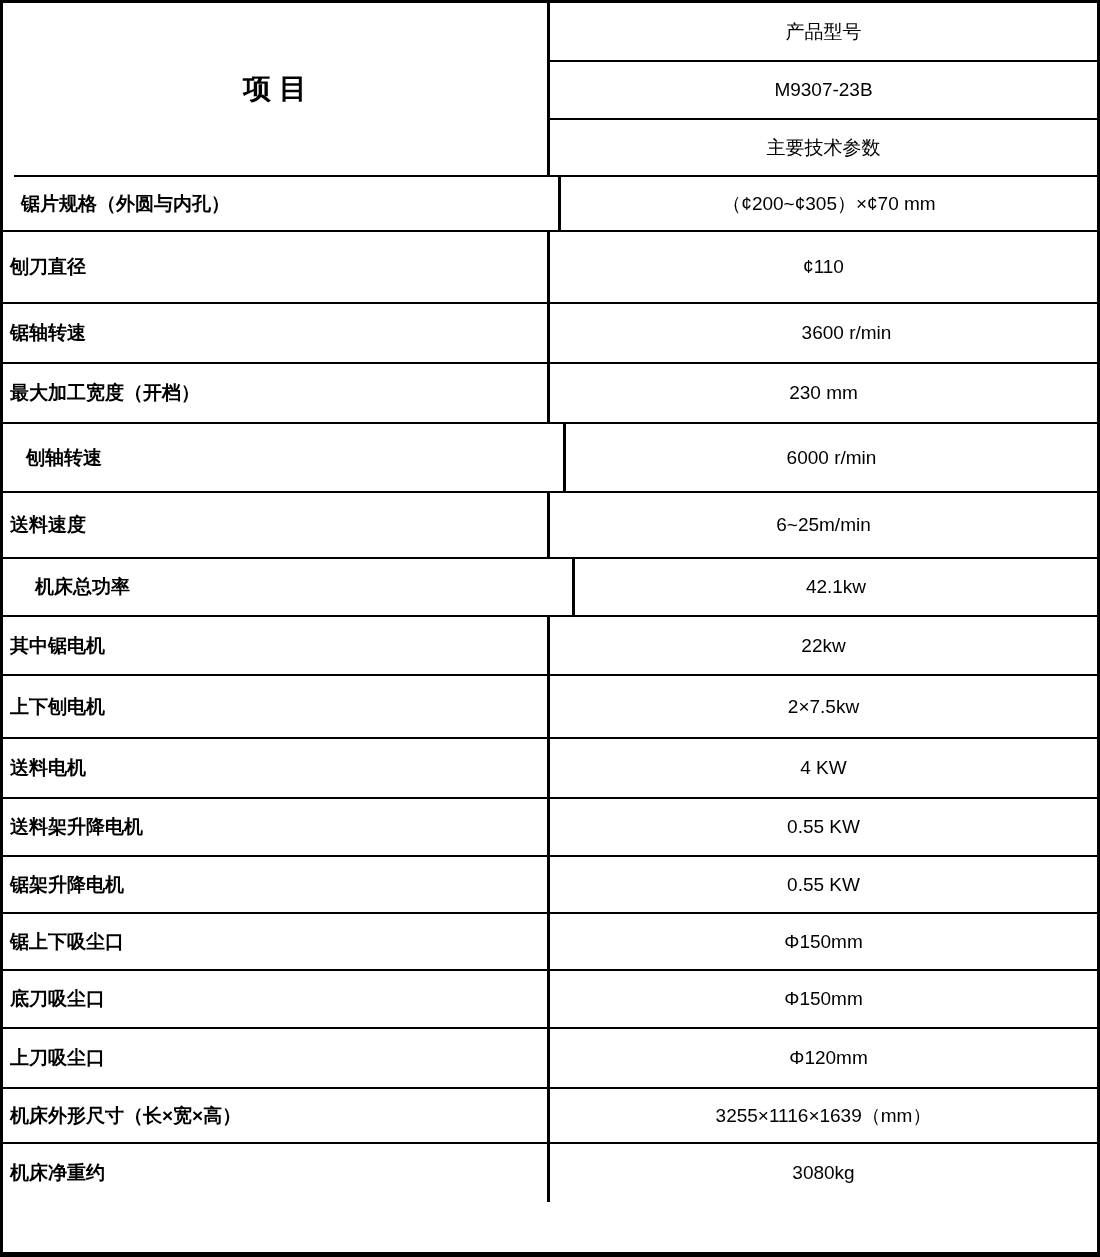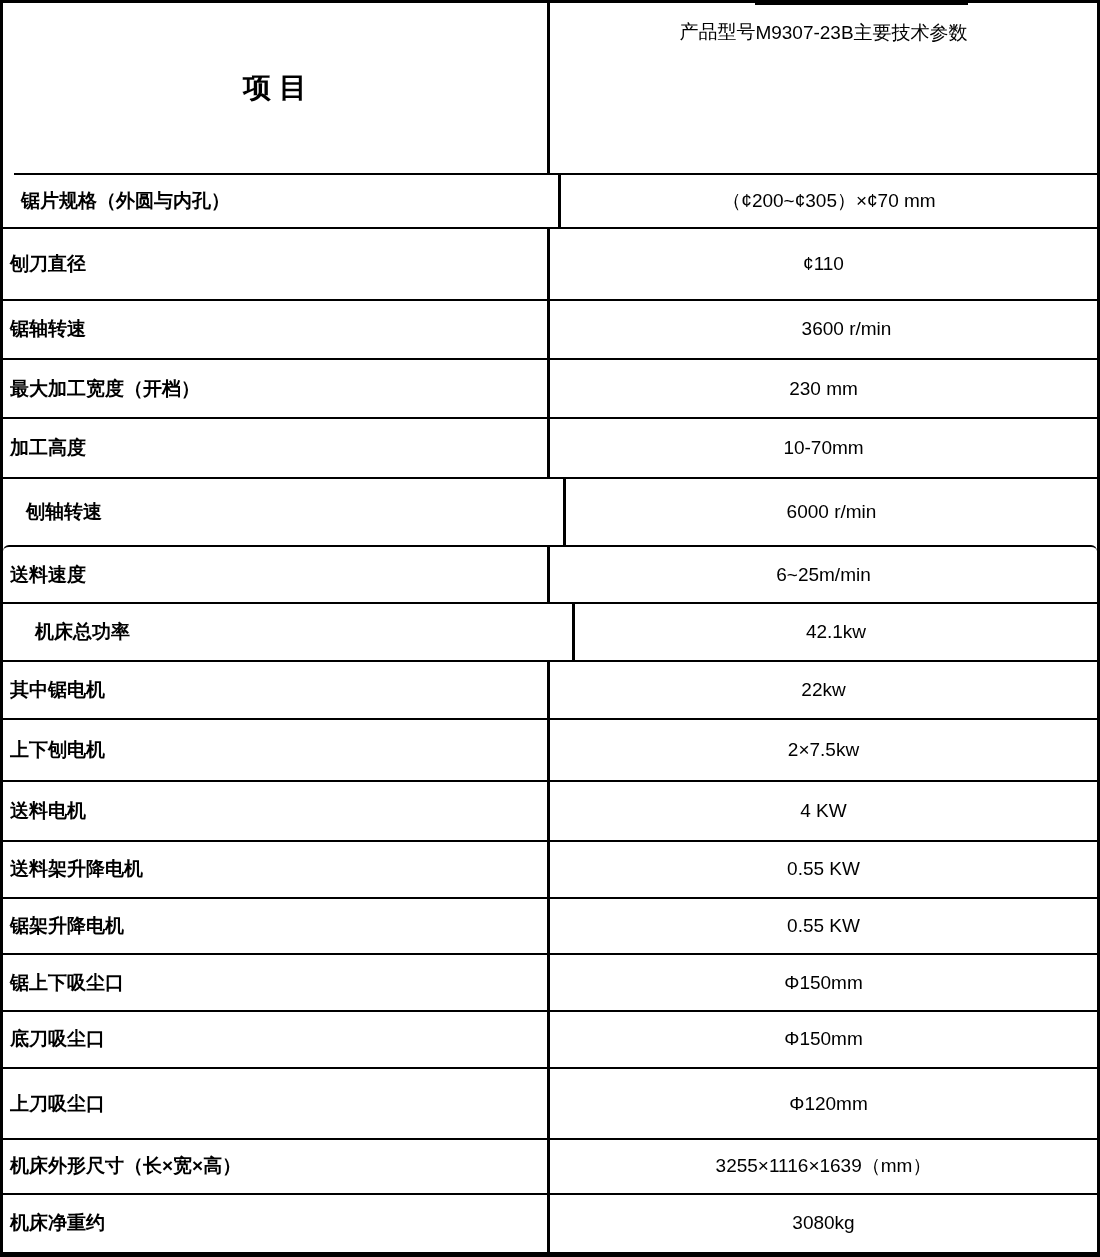--- a/index.html
+++ b/index.html
@@ -38,7 +38,7 @@
   .header-right {
     flex: 1;
     display: flex;
-    flex-direction: row;
+    flex-direction: column;
     justify-content: center;
   }
   .header-sub-cell {

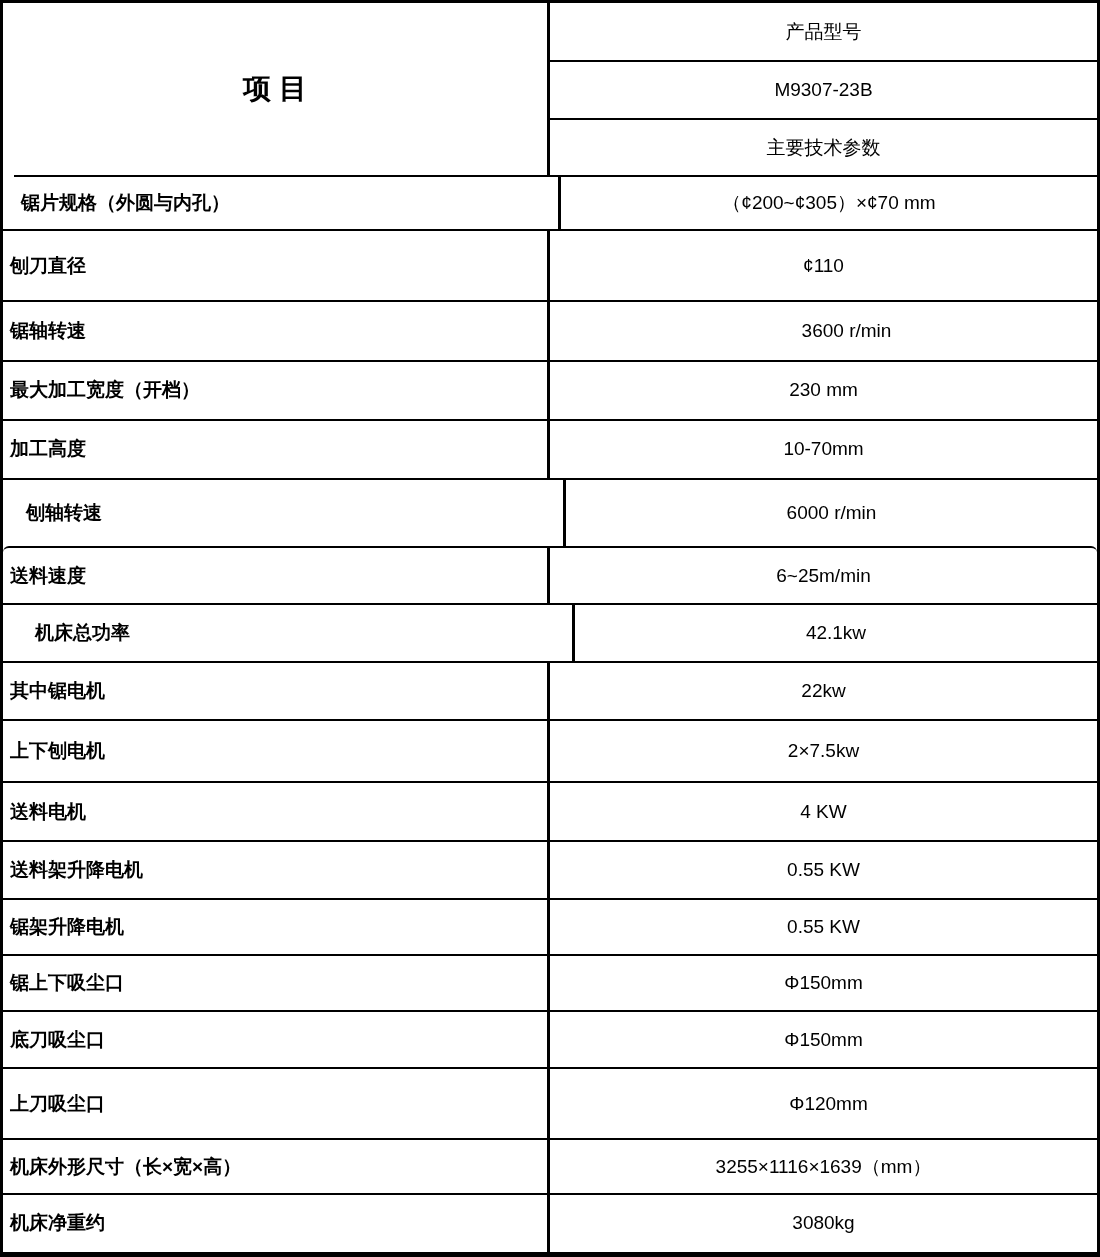--- a/index.html
+++ b/index.html
@@ -125,10 +125,6 @@
     <div class="cell-label">最大加工宽度（开档）</div>
     <div class="cell-value">230 mm</div>
   </div>
-  <div class="row r5">
-    <div class="cell-label">加工高度</div>
-    <div class="cell-value">10-70mm</div>
-  </div>
   <div class="row r6">
     <div class="cell-label">刨轴转速</div>
     <div class="cell-value">6000 r/min</div>

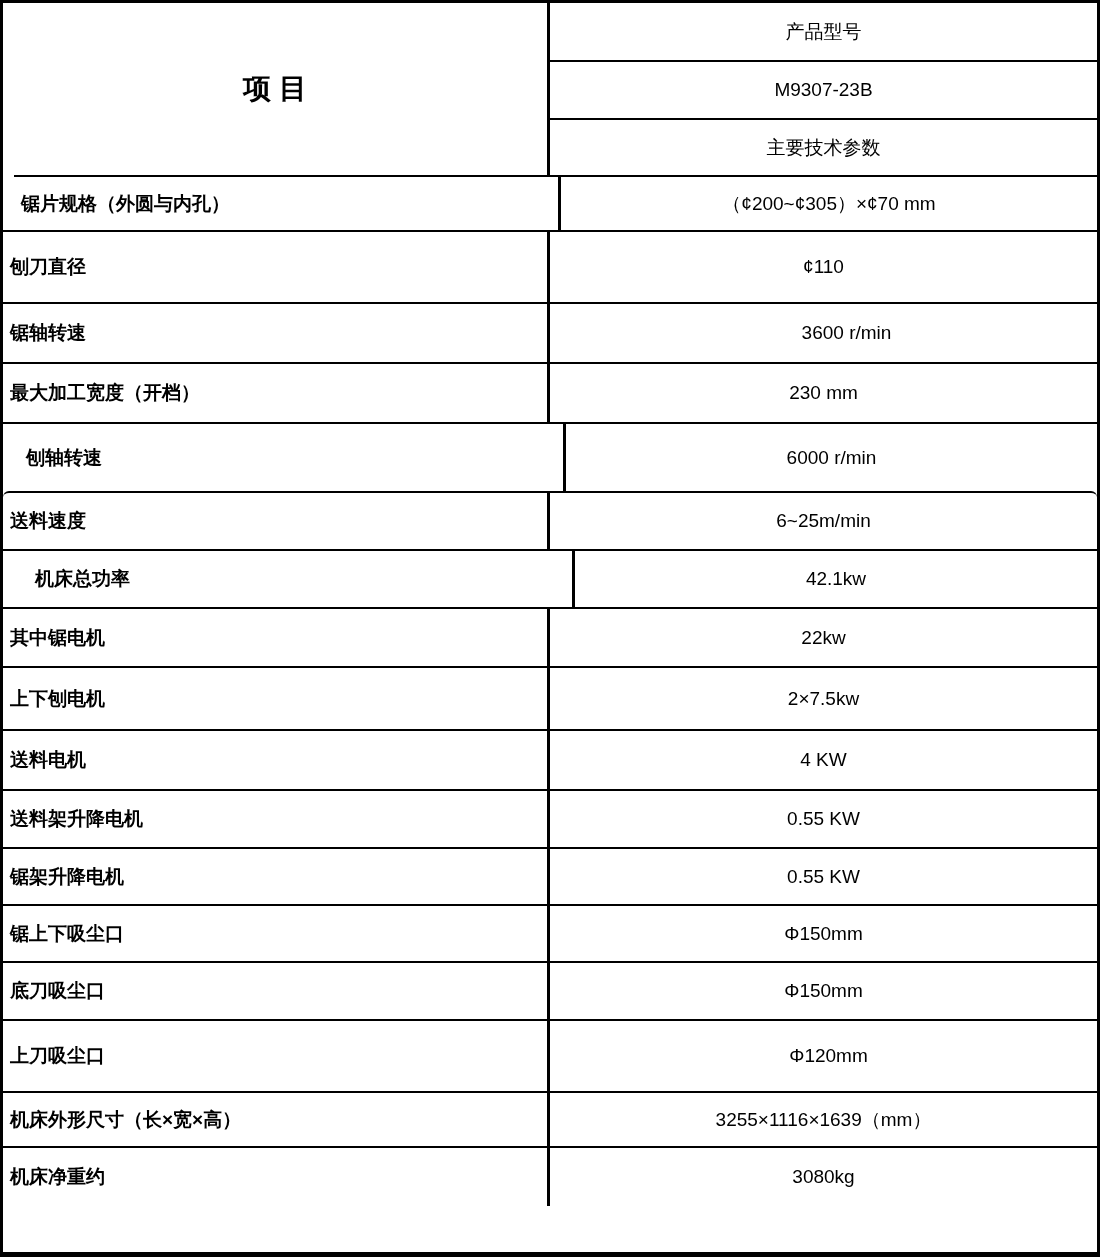--- a/index.html
+++ b/index.html
@@ -82,7 +82,7 @@
   .r4  { height: 60px; }
   .r5  { height: 60px; }
   .r6  { height: 69px; padding-left: 16px; }
-  .r7  { height: 58px; border-radius: 6px; }
+  .r7  { height: 66px; }
   .r8  { height: 58px; padding-left: 25px; }
   .r9  { height: 59px; }
   .r10 { height: 63px; }

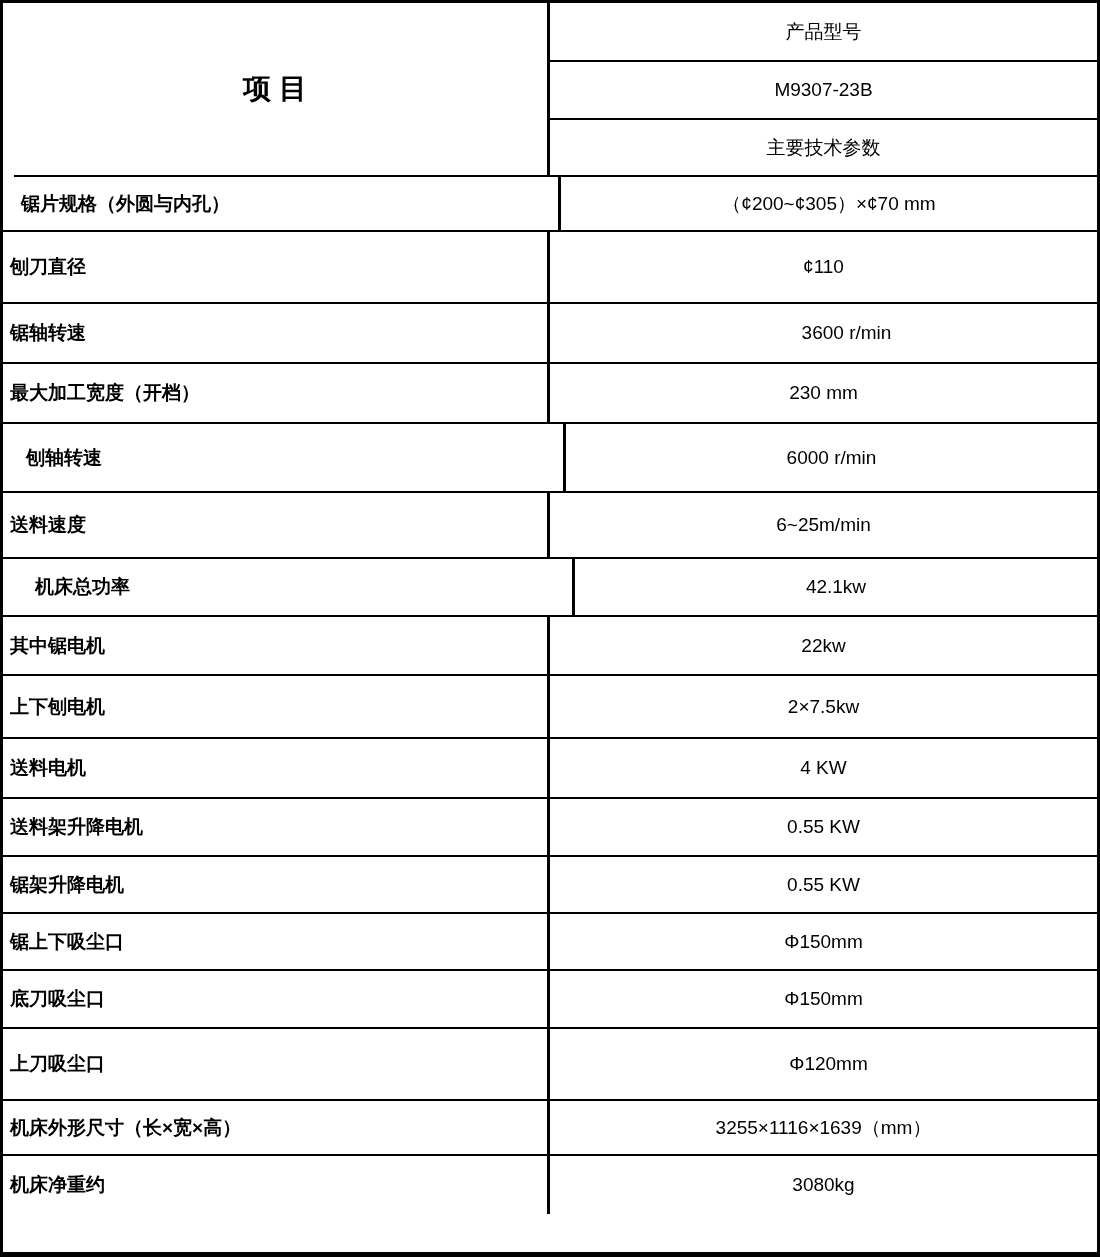--- a/index.html
+++ b/index.html
@@ -91,7 +91,7 @@
   .r13 { height: 57px; }
   .r14 { height: 57px; }
   .r15 { height: 58px; }
-  .r16 { height: 72px; gap: 10px; }
+  .r16 { height: 60px; gap: 10px; }
   .r17 { height: 55px; }
   .r18 { height: 60px; }
 </style>

